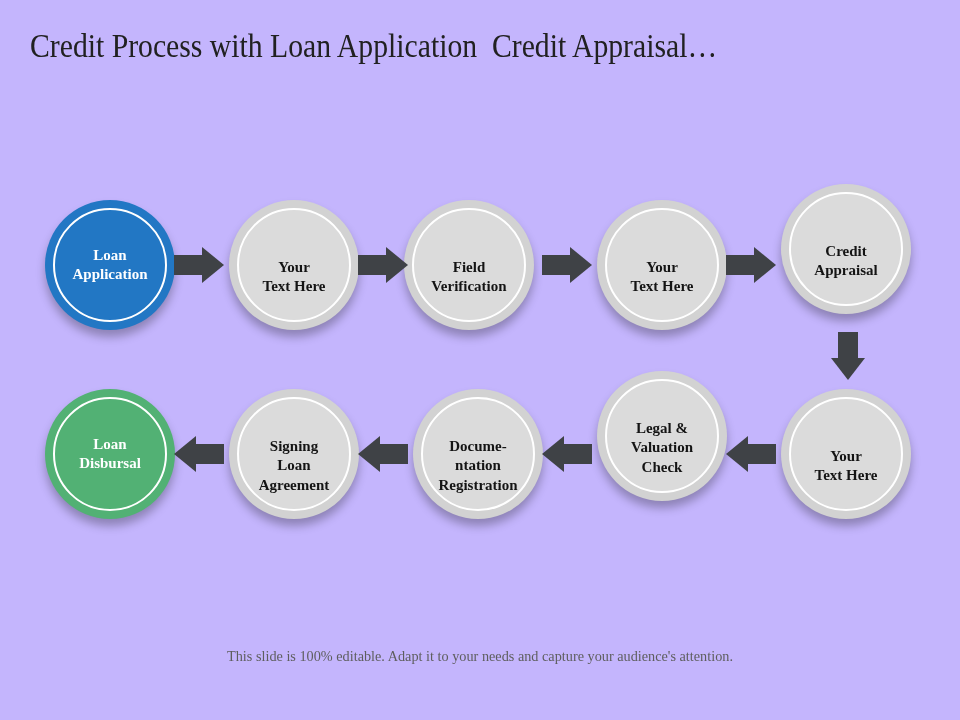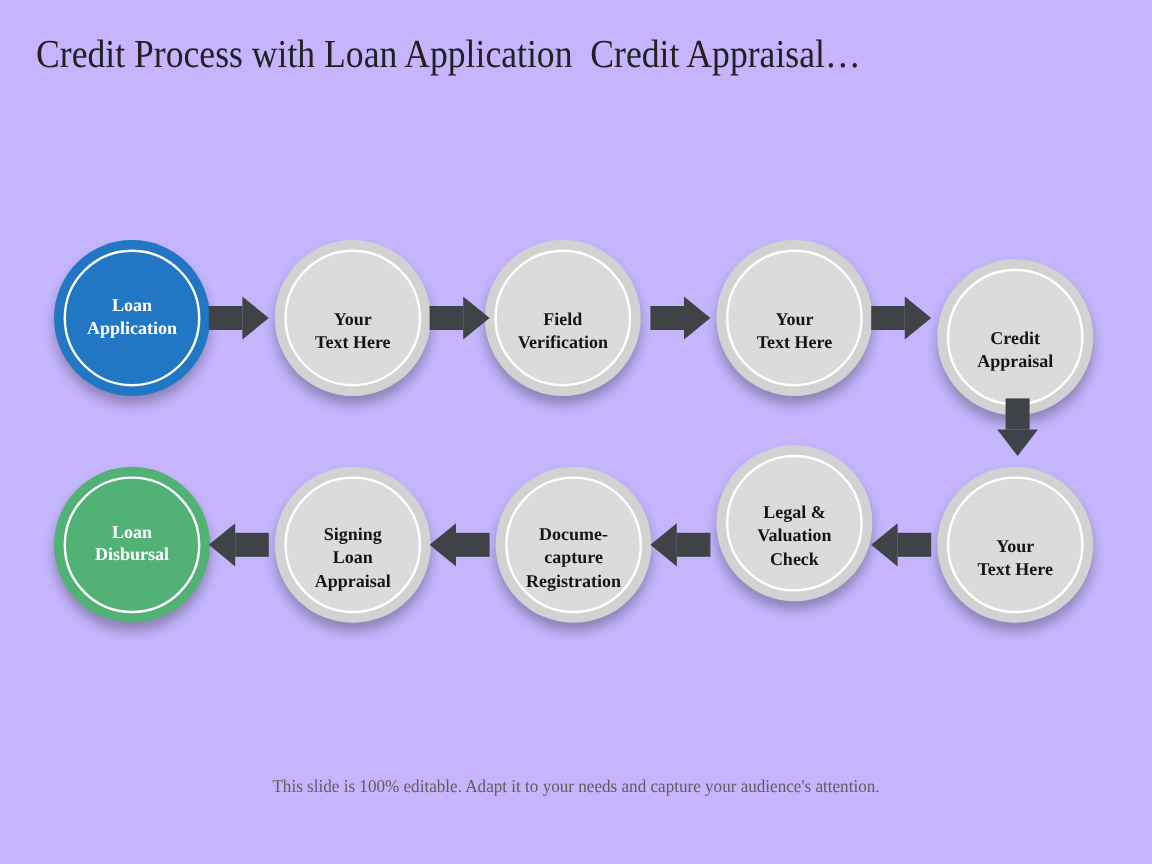--- a/index.html
+++ b/index.html
@@ -151,7 +151,7 @@
 Text Here</span>
       </div>
     </div>
-    <div class="step gray" style="left:781px; top:216px;">
+    <div class="step gray" style="left:781px; top:184px;">
       <div class="inner">
         <span class="label">Credit
 Appraisal</span>

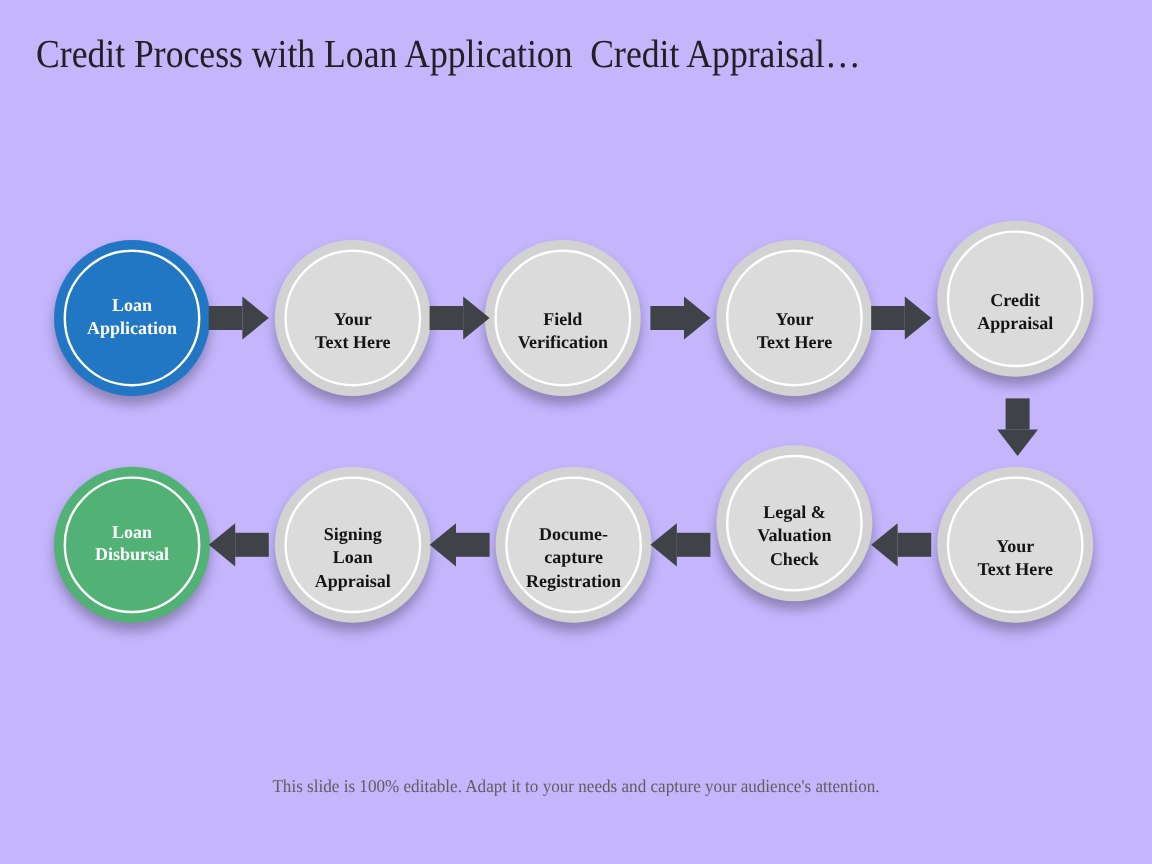--- a/index.html
+++ b/index.html
@@ -190,7 +190,7 @@
       <div class="inner">
         <span class="label">Signing
 Loan
-Appraisal</span>
+Agreement</span>
       </div>
     </div>
     <div class="step gray" style="left:413px; top:389px;">

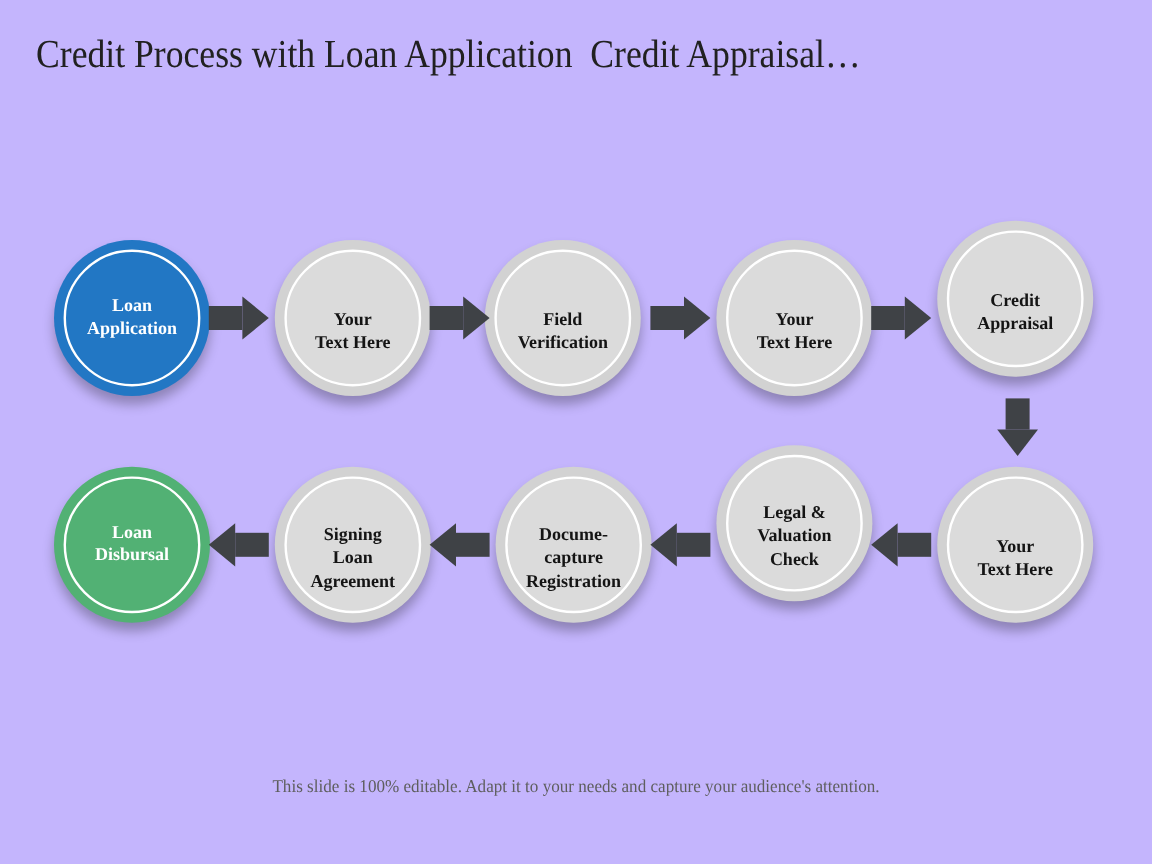--- a/index.html
+++ b/index.html
@@ -196,7 +196,7 @@
     <div class="step gray" style="left:413px; top:389px;">
       <div class="inner">
         <span class="label">Docume-
-capture
+ntation
 Registration</span>
       </div>
     </div>

